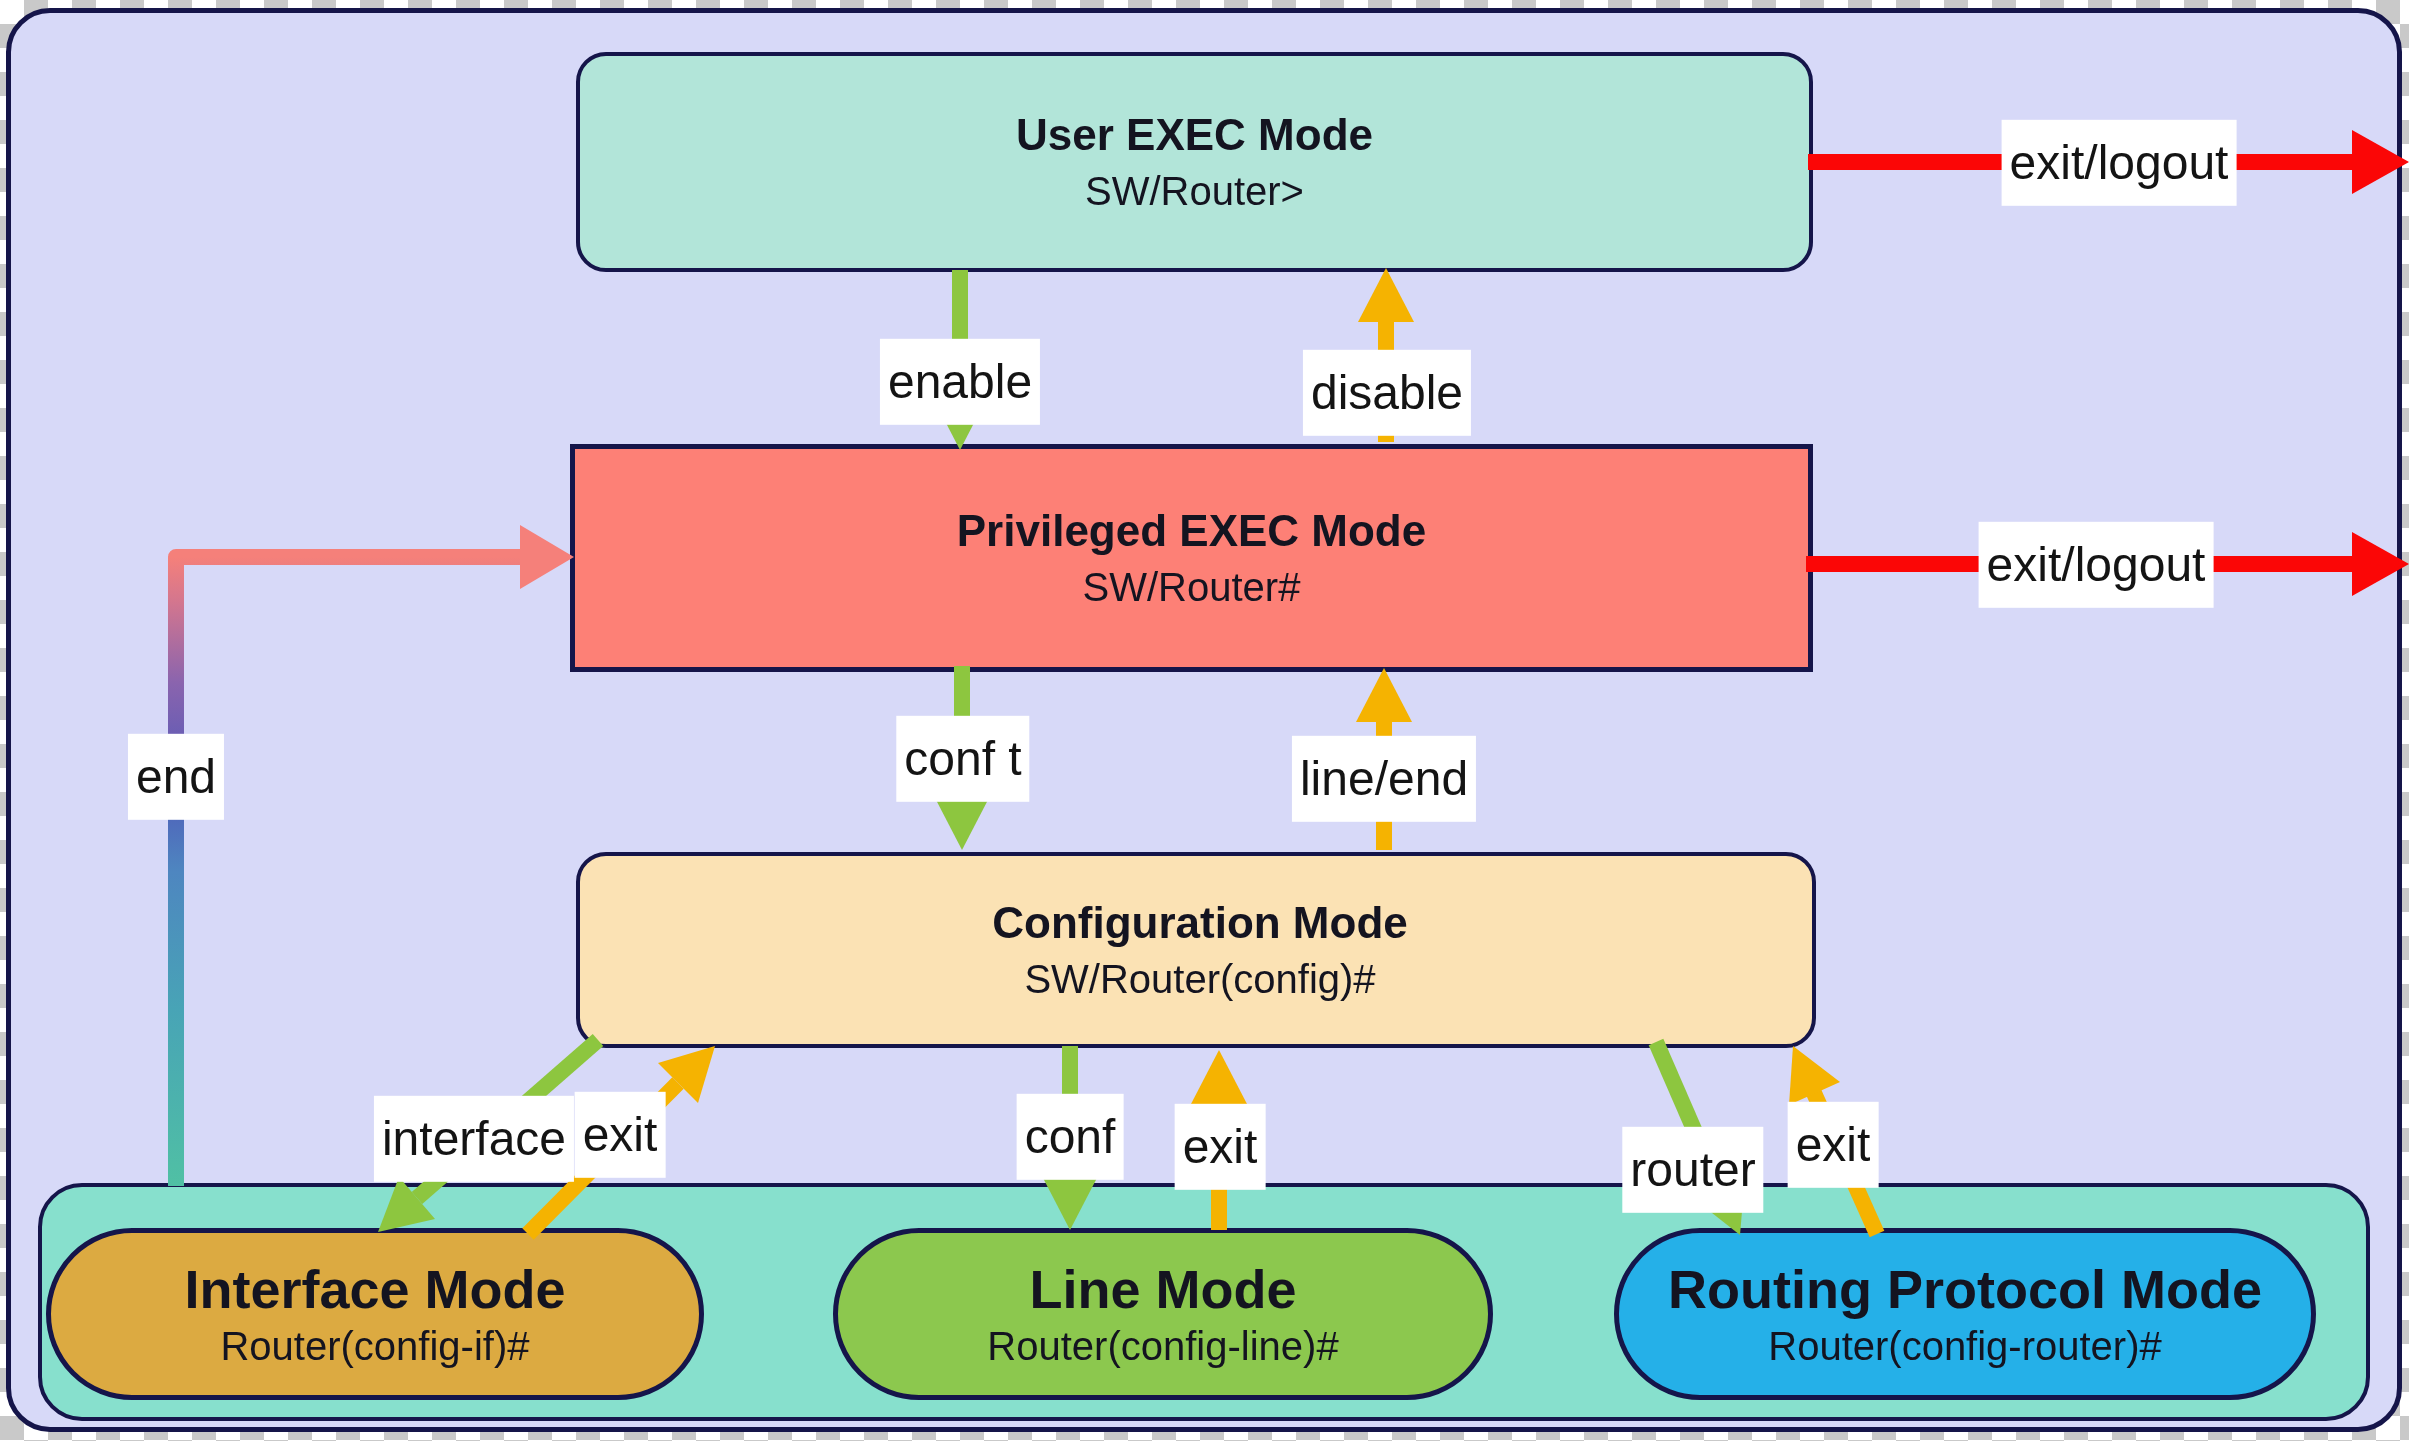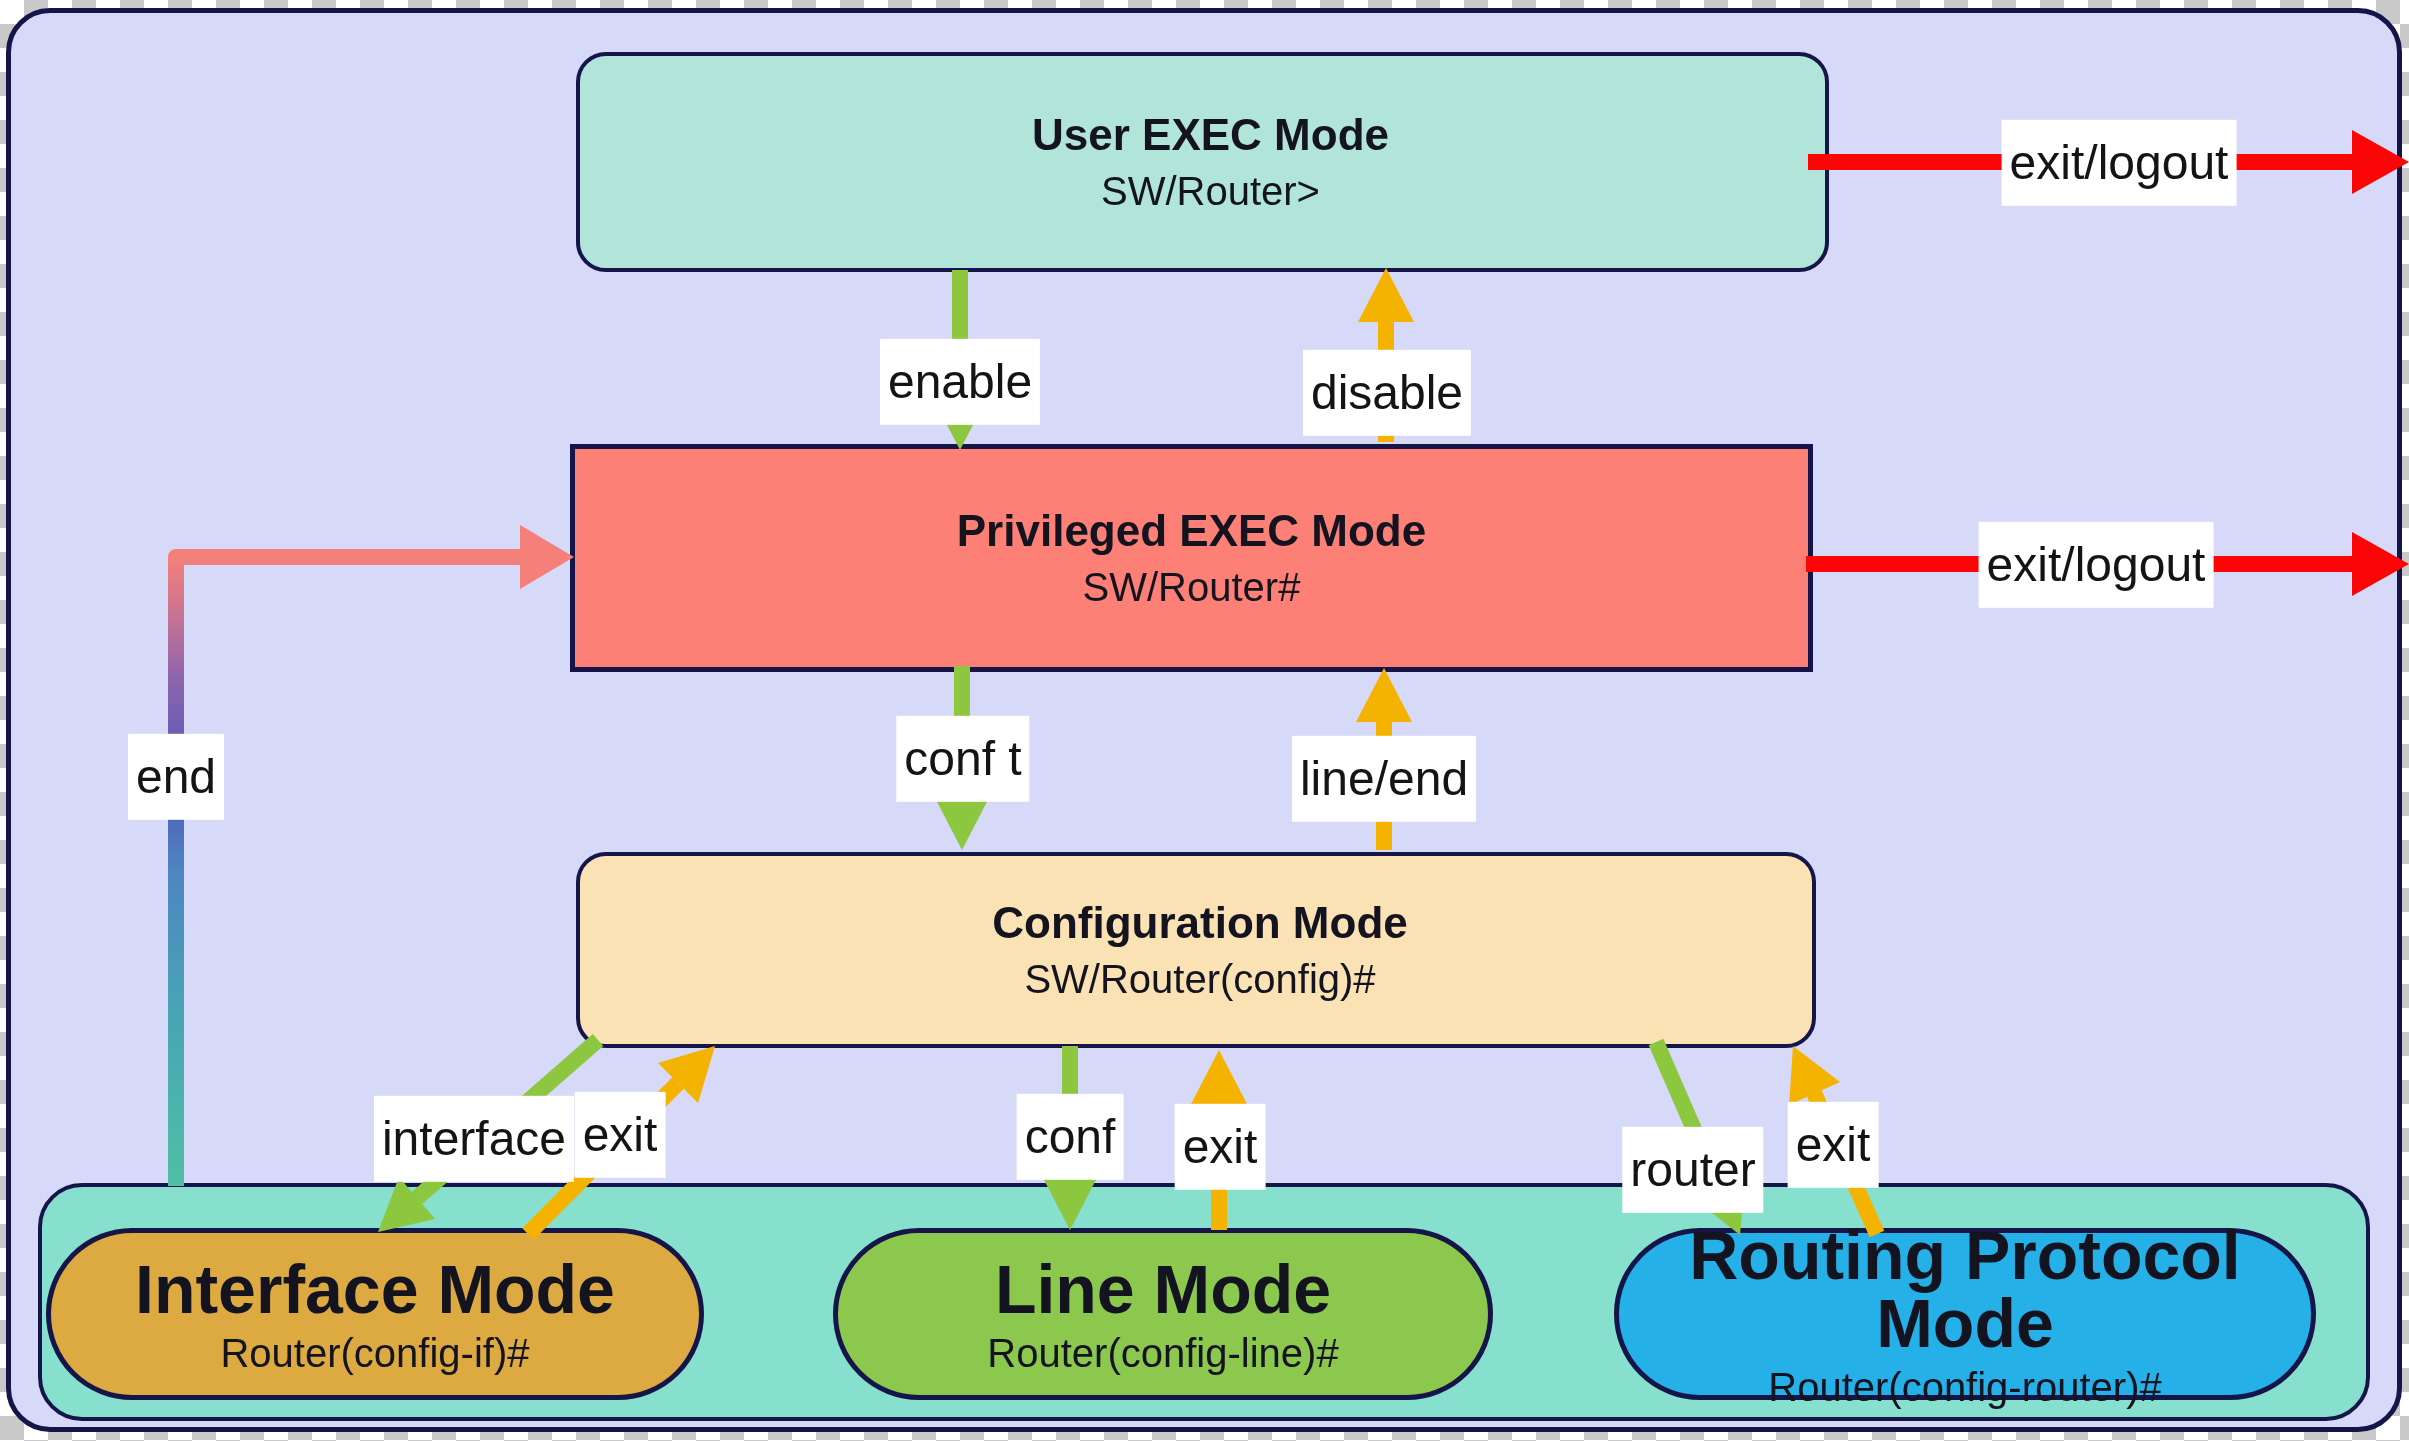--- a/index.html
+++ b/index.html
@@ -35,7 +35,7 @@
 
   .node.user-exec{
     left:576px;top:52px;width:1229px;height:212px;
-    background:var(--mint);border:4px solid var(--navy);border-radius:30px;padding-left:16px;
+    background:var(--mint);border:4px solid var(--navy);border-radius:30px;
   }
   .node.privileged{
     left:570px;top:444px;width:1233px;height:218px;

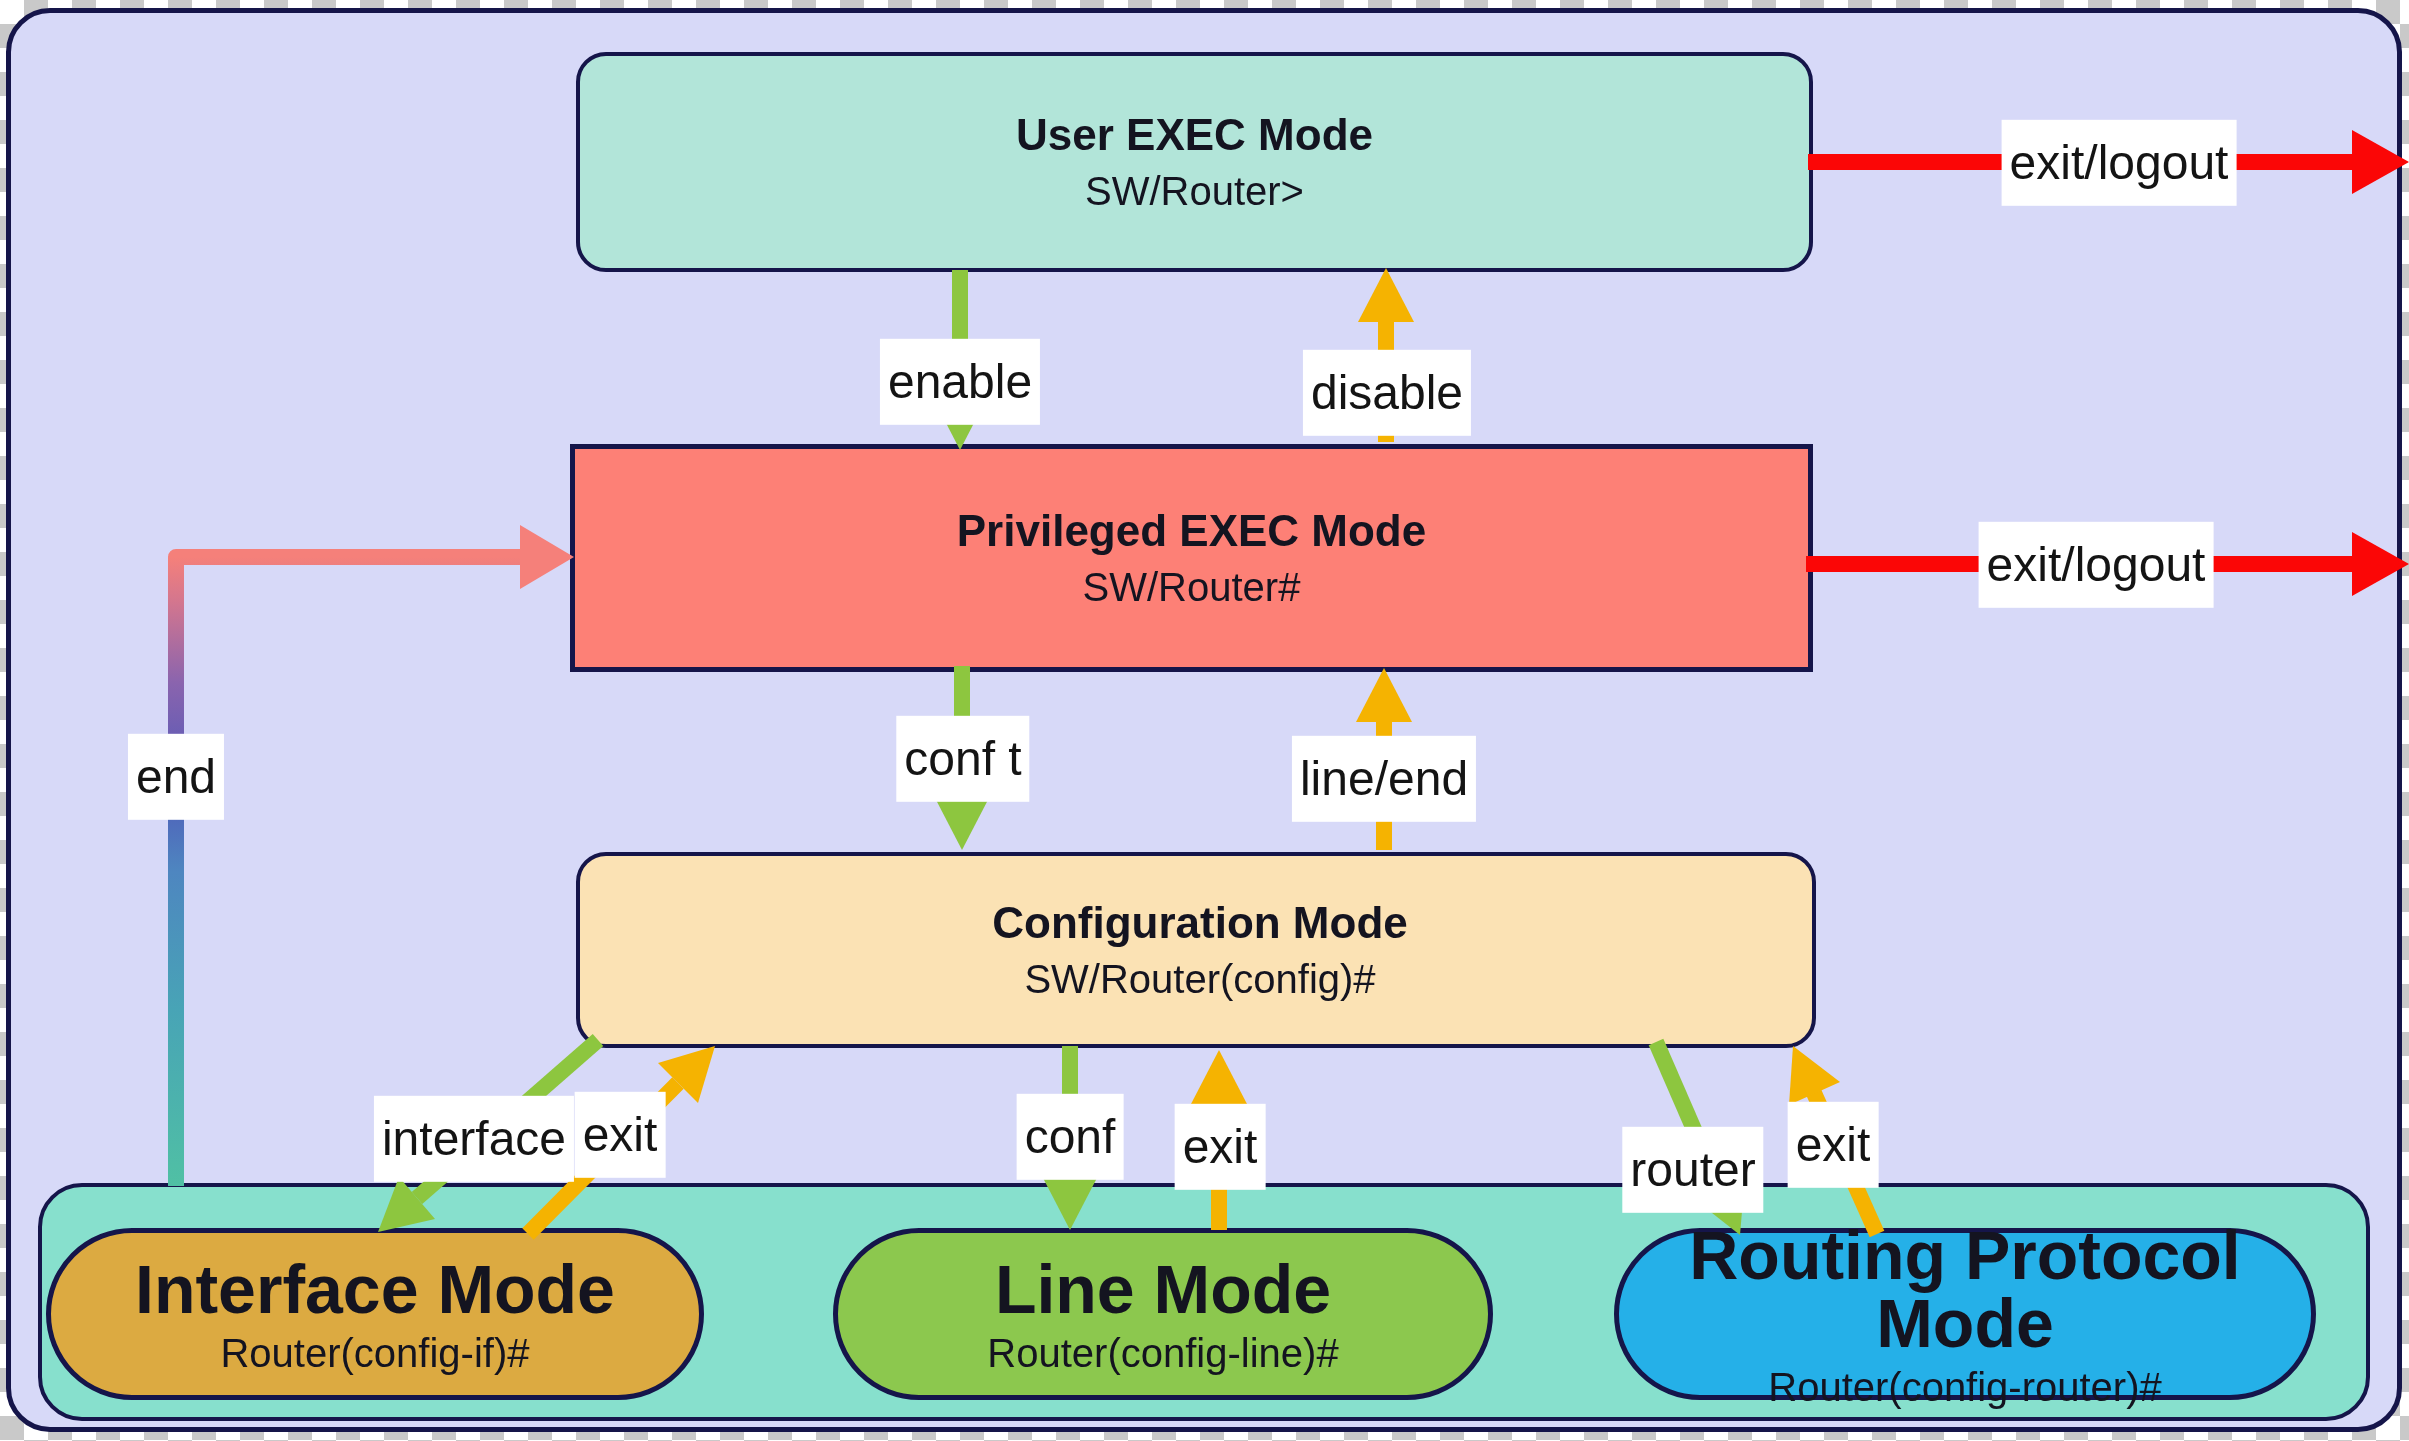--- a/index.html
+++ b/index.html
@@ -49,7 +49,7 @@
     border:5px solid var(--navy);border-radius:90px;
     top:1228px;height:162px;gap:10px;
   }
-  .pill .title{font-size:68px;}
+  .pill .title{font-size:54px;}
   .node.iface{left:46px;width:648px;background:var(--gold);}
   .node.linemode{left:833px;width:650px;background:var(--green);}
   .node.routing{left:1614px;width:692px;background:var(--blue);}

